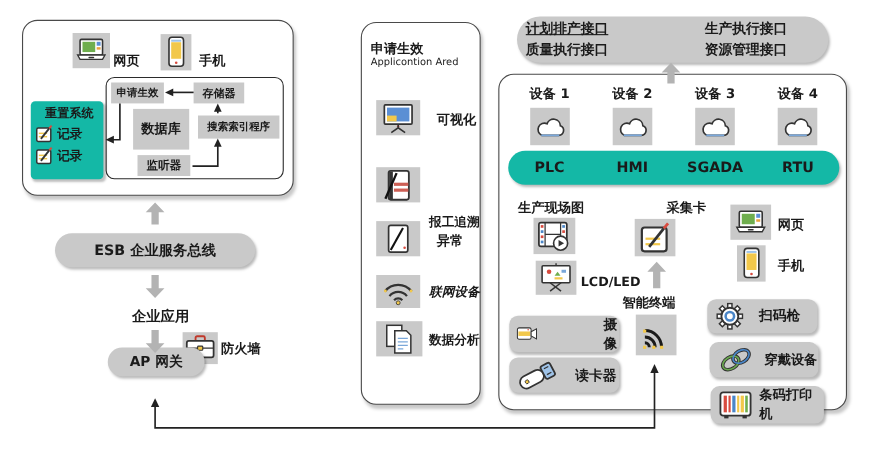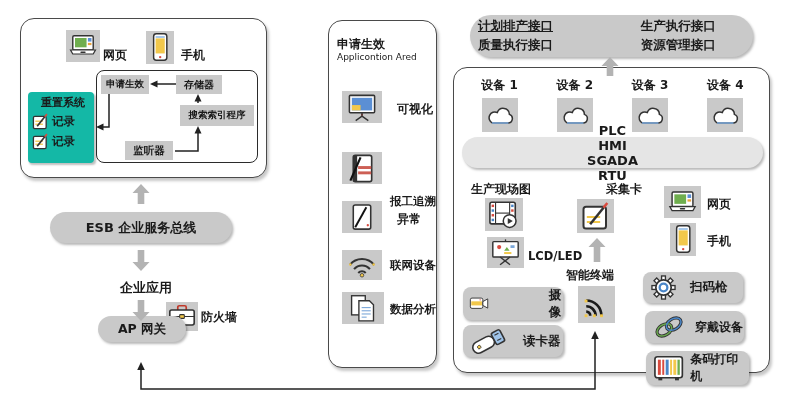--- a/index.html
+++ b/index.html
@@ -57,6 +57,7 @@
   <div class="innerbox" style="left:96px;top:70px;width:162px;height:93px;"></div>
   <div class="gbox" style="left:101px;top:75px;width:48px;height:19px;font-size:9.5px;">申请生效</div>
   <div class="gbox" style="left:176px;top:75px;width:46px;height:19px;font-size:10px;">存储器</div>
+  <div class="gbox" style="left:121px;top:99px;width:51px;height:37px;font-size:12px;">数据库</div>
   <div class="gbox" style="left:180px;top:105px;width:74px;height:21px;font-size:9.5px;">搜索索引程序</div>
   <div class="gbox" style="left:125px;top:141px;width:48px;height:19px;font-size:10.5px;">监听器</div>
 

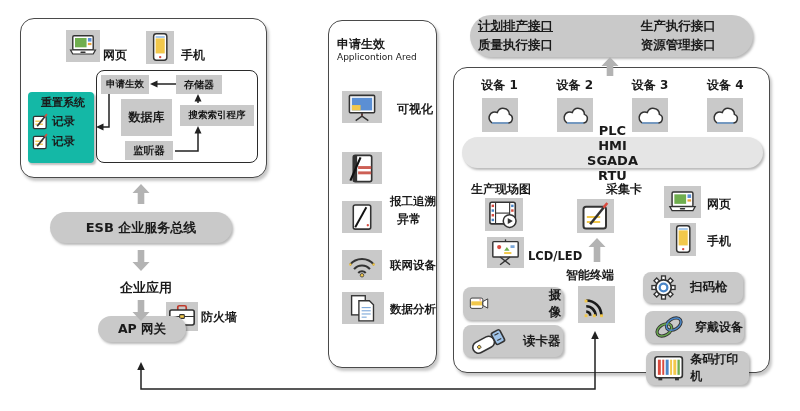--- a/index.html
+++ b/index.html
@@ -210,7 +210,7 @@
       </span>
   </div>
 
-  <div class="rowflex gbox pill" style="left:462px;top:137px;width:301px;height:31px;background:#e5e5e5;flex-direction:column;">
+  <div class="rowflex gbox pill" style="left:462px;top:137px;width:301px;height:31px;background:#14b8a6;">
     <span class="cell" style="font-size:13px;">PLC</span>
     <span class="cell" style="font-size:13px;">HMI</span>
     <span class="cell" style="font-size:13px;">SGADA</span>

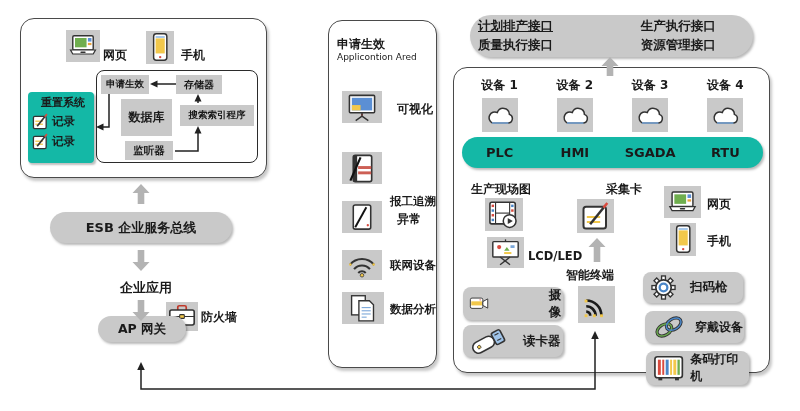--- a/index.html
+++ b/index.html
@@ -145,7 +145,7 @@
       <circle cx="19" cy="26" r="1.9" fill="#f2c84b" stroke="#333" stroke-width="0.8"></circle>
     </svg>
   </div>
-  <div class="lbl" style="left:390px;top:258px;font-size:11.5px;">联网设备</div>
+  <div class="lbl" style="left:390px;top:258px;font-size:11.5px;font-style:italic;">联网设备</div>
 
   <div class="tile" style="left:342px;top:292px;width:42px;height:32px;">
     <svg width="34" height="31" viewBox="0 0 34 34">

